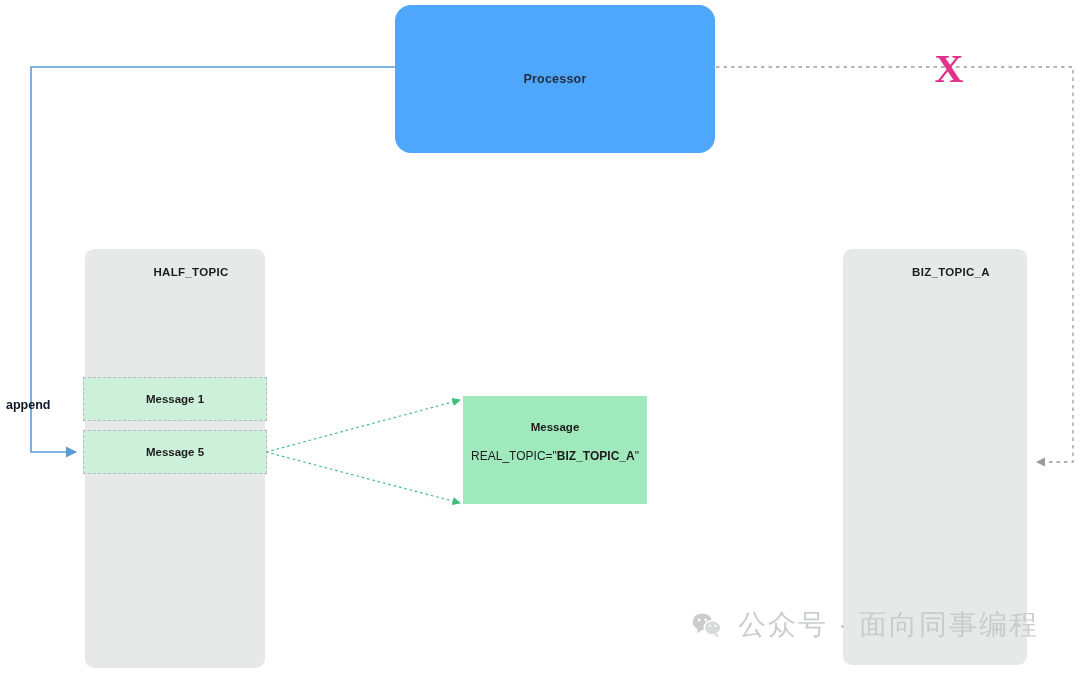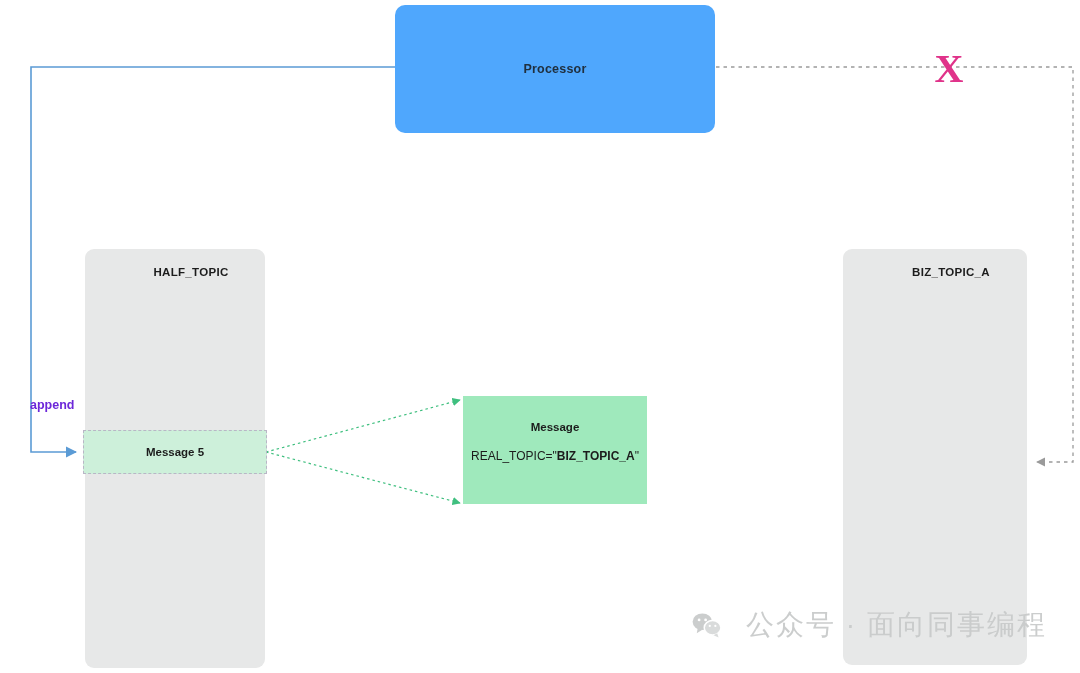--- a/index.html
+++ b/index.html
@@ -32,9 +32,9 @@
     left: 395px;
     top: 5px;
     width: 320px;
-    height: 128px;
+    height: 148px;
     background: #4FA7FD;
-    border-radius: 10px;
+    border-radius: 16px;
     display: flex;
     align-items: center;
     justify-content: center;

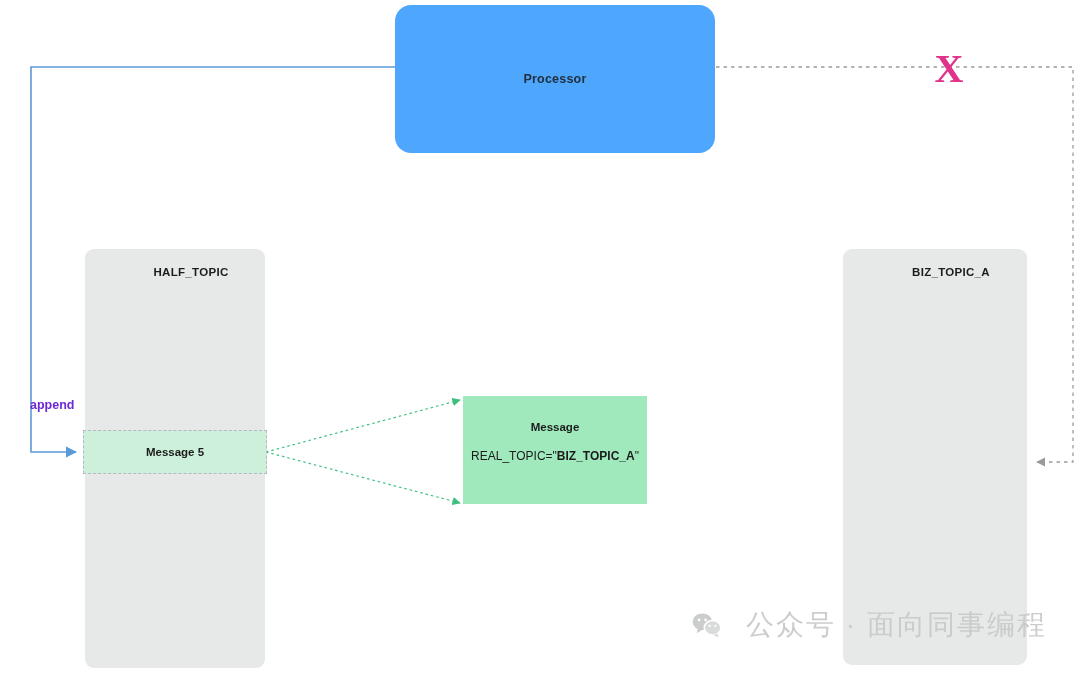--- a/index.html
+++ b/index.html
@@ -135,8 +135,7 @@
     top: 398px;
     font-size: 12.5px;
     font-weight: bold;
-    color: #6d28d9;
-    margin-left: 24px;
+    color: #0f172a;
   }
 
   

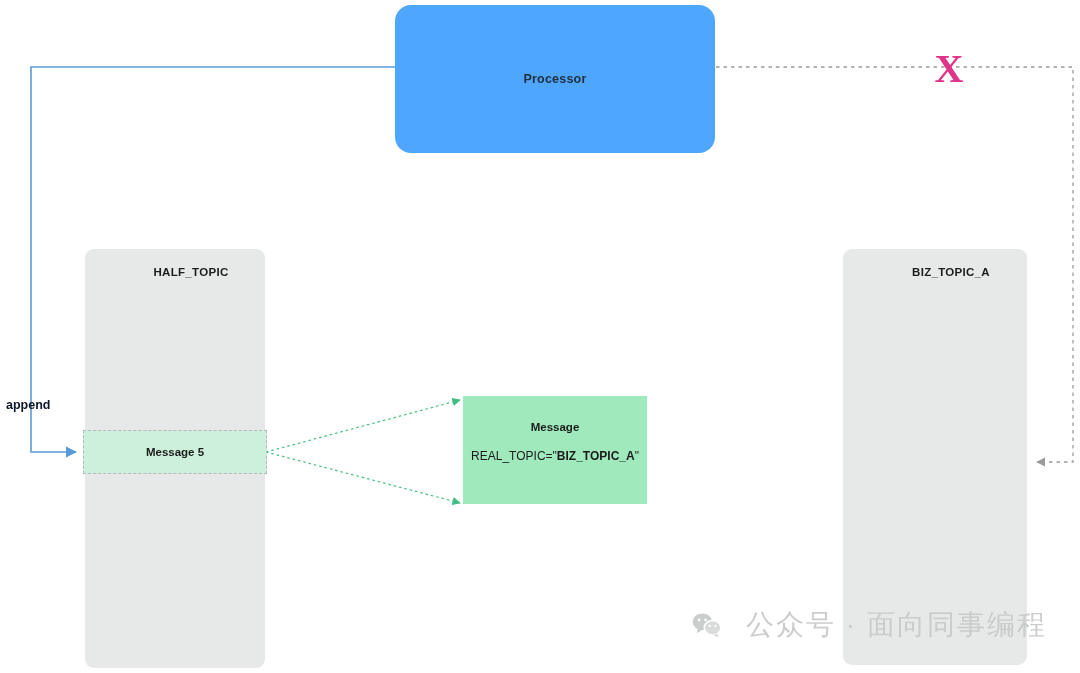--- a/index.html
+++ b/index.html
@@ -208,6 +208,9 @@
     <div class="topic-title">HALF_TOPIC</div>
   </div>
 
+  <div class="msg-row" id="msg-row-1">
+    <span class="label">Message 1</span>
+  </div>
   <div class="msg-row" id="msg-row-2">
     <span class="label">Message 5</span>
   </div>

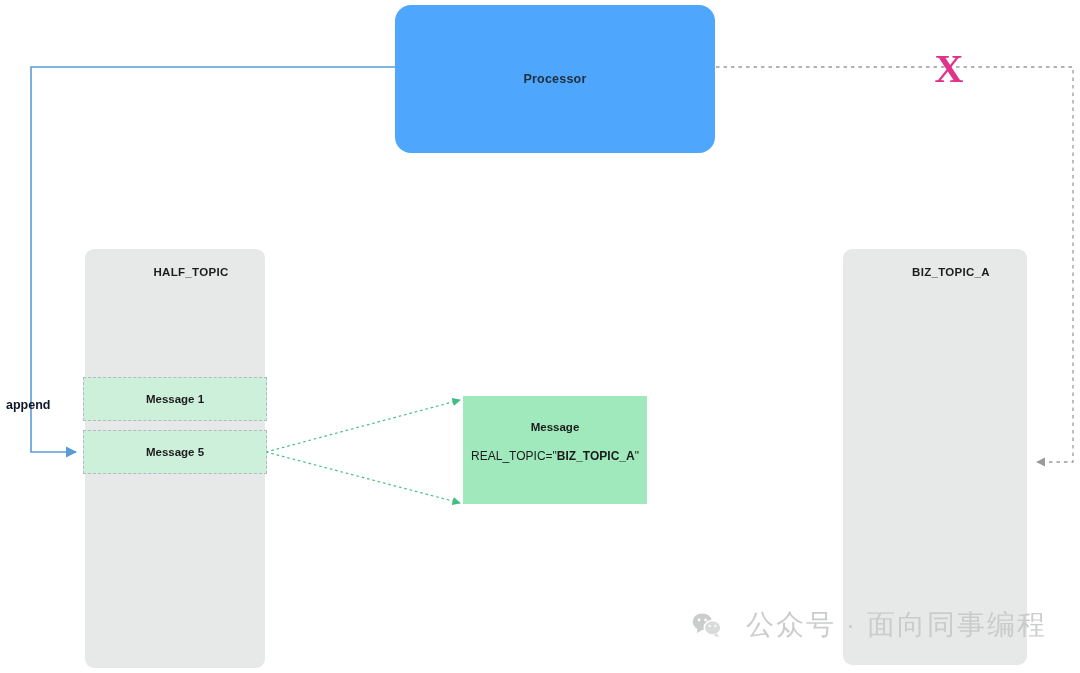--- a/index.html
+++ b/index.html
@@ -160,7 +160,7 @@
     top: 606px;
     display: flex;
     align-items: center;
-    gap: 24px;
+    gap: 16px;
     opacity: 0.95;
   }
   #watermark .wm-text {

